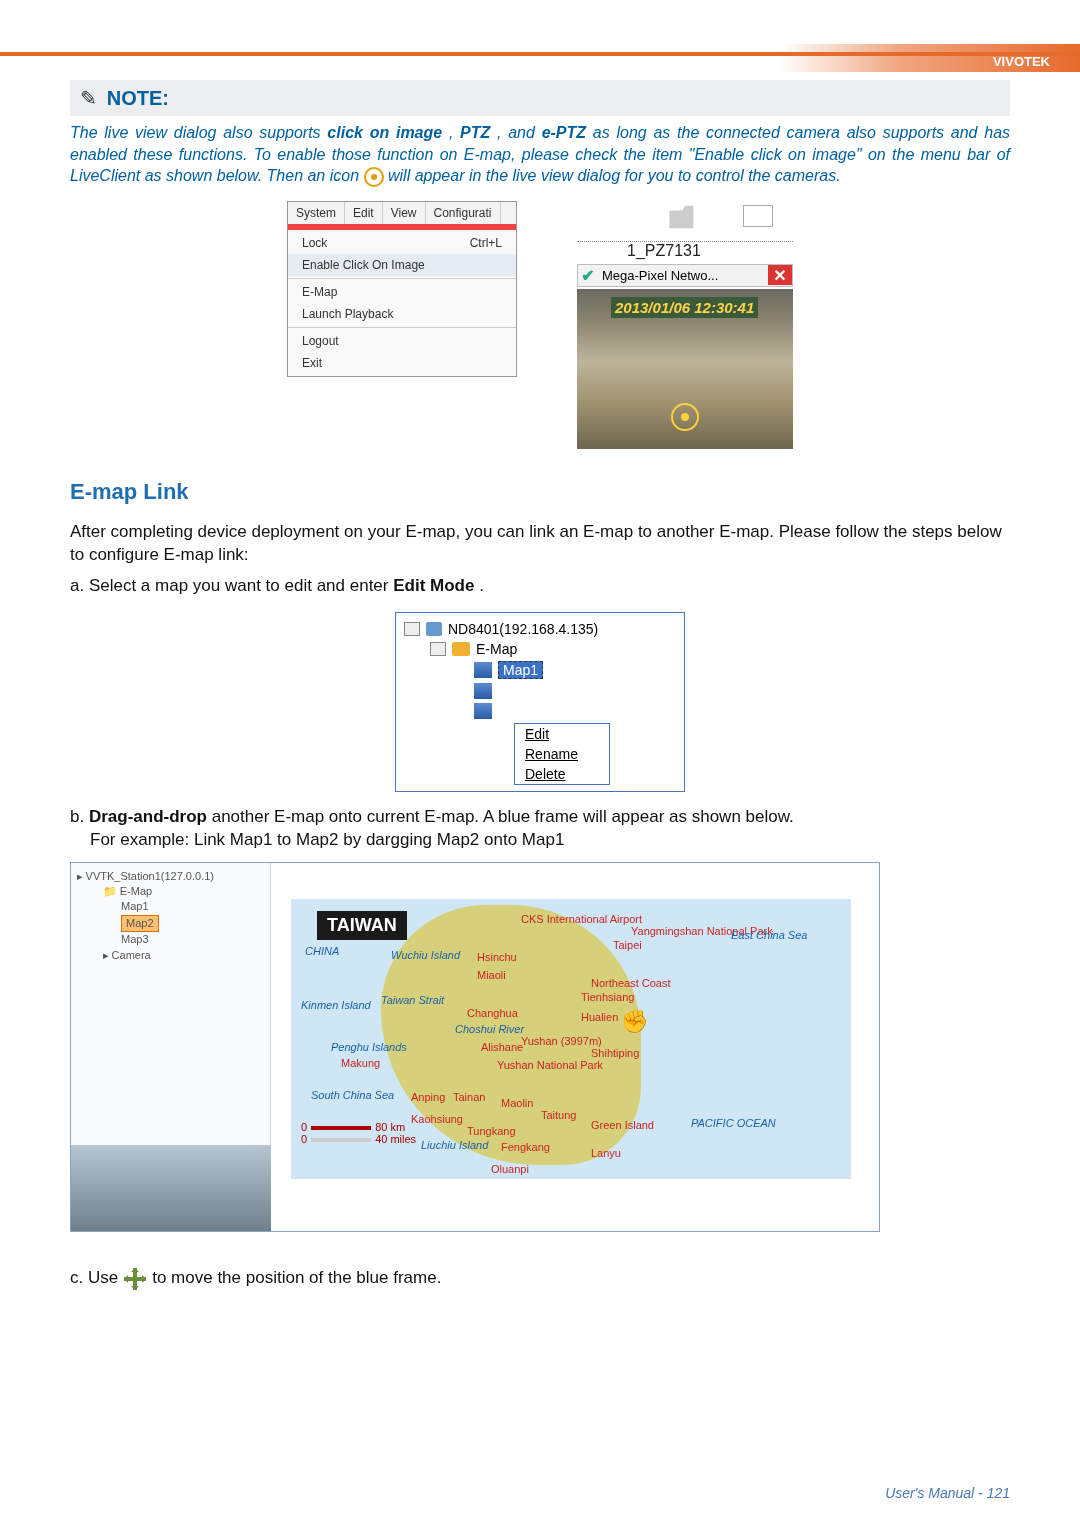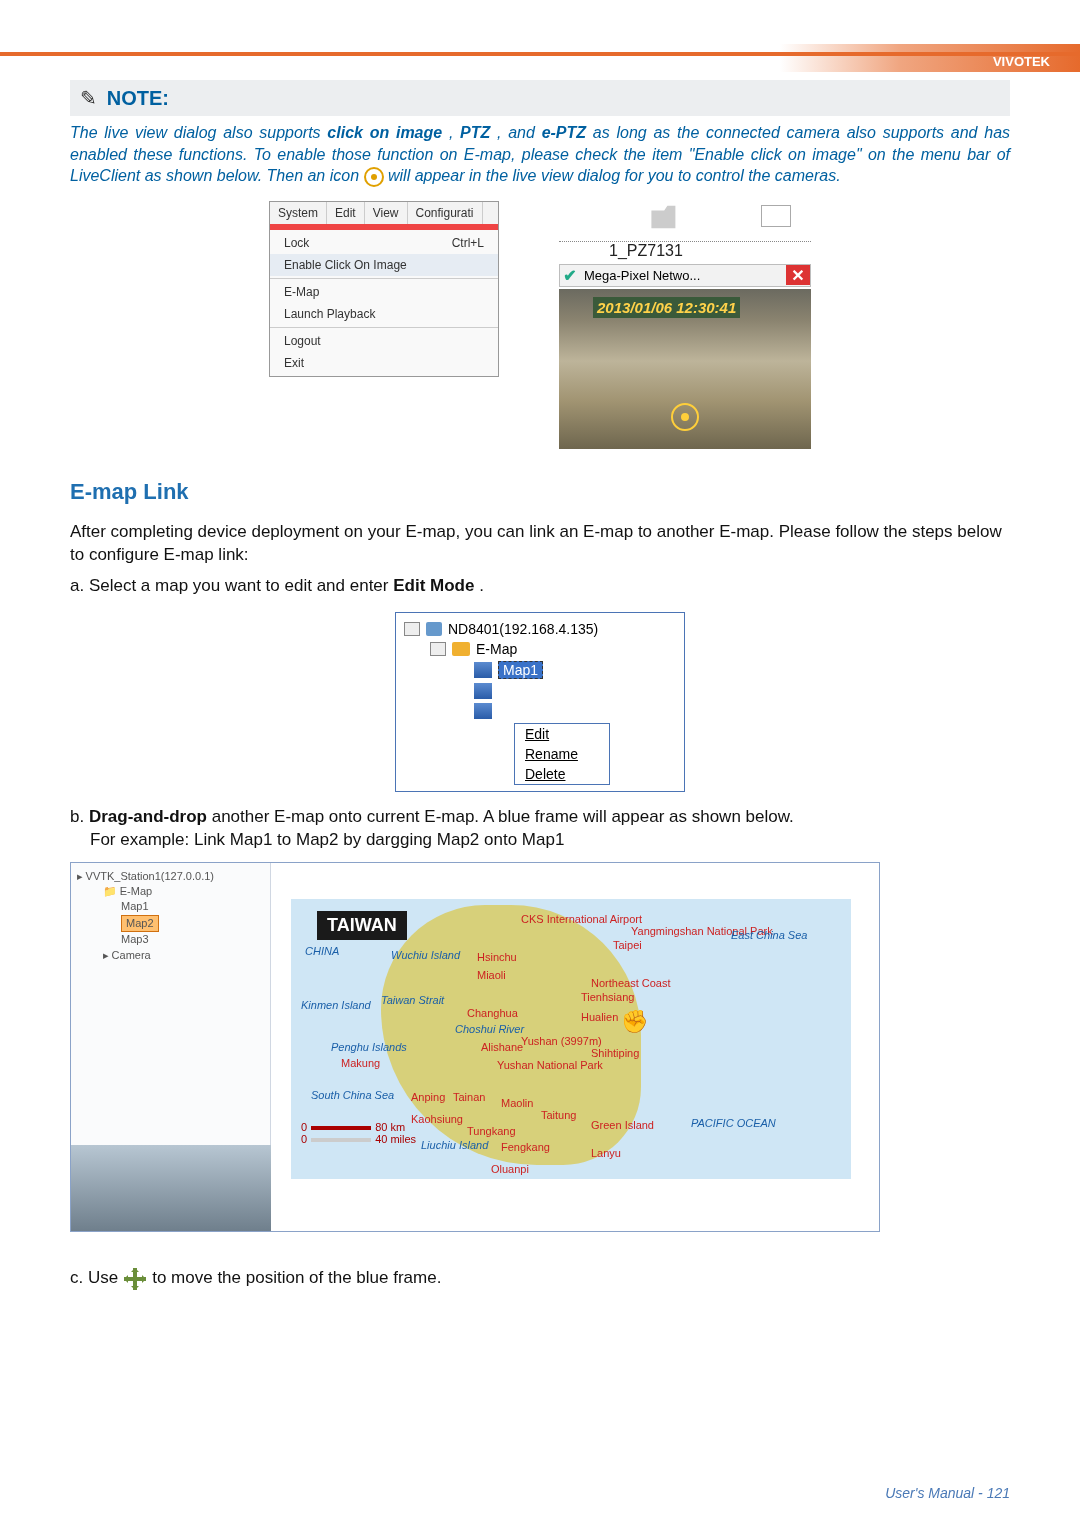--- a/index.html
+++ b/index.html
@@ -23,7 +23,7 @@
   .menu-block { border-bottom:1px solid #ccc; padding:2px 0;}
   .menu-item { display:flex; justify-content:space-between; padding:4px 14px; }
   .menu-item.high { background:#e6ecf3; }
-  .live-fig { width:252px; }
+  .live-fig { width:216px; }
   .live-top { height:40px; position:relative; }
   .live-top .cam-ic { position:absolute; left:86px; top:0; width:32px; height:32px; background:#ccc; clip-path: polygon(20% 30%,60% 30%,70% 15%,95% 15%,95% 85%,20% 85%); }
   .live-top .box { position:absolute; right:20px; top:4px; width:30px; height:22px; border:1px solid #aaa; background:#fff;}

